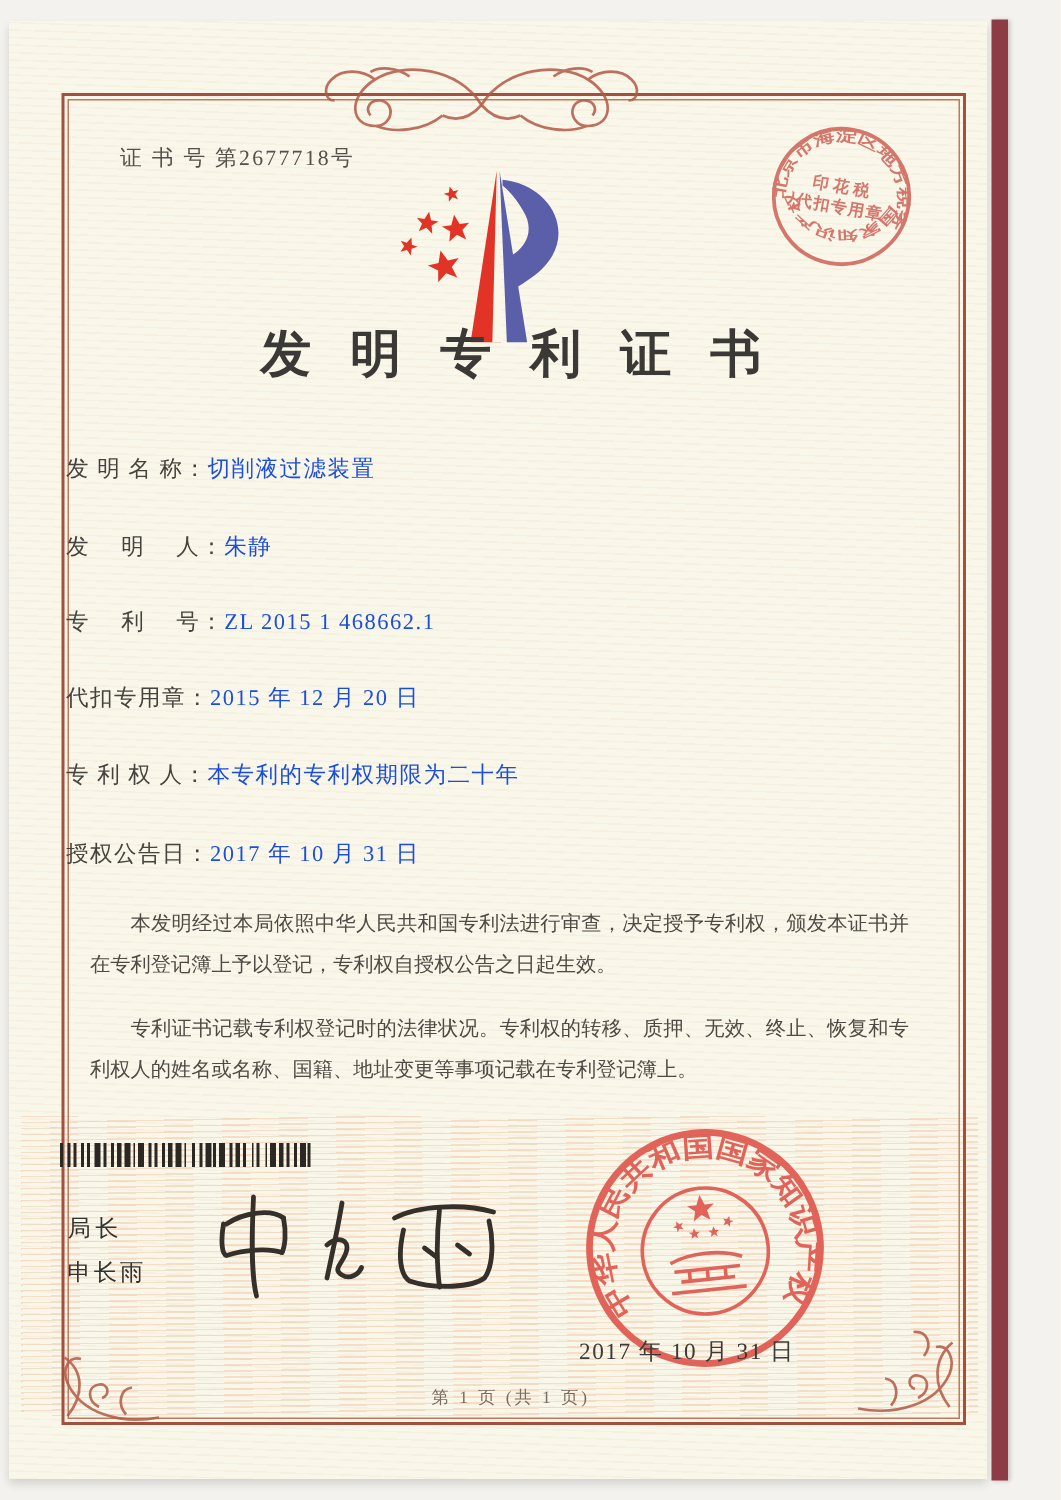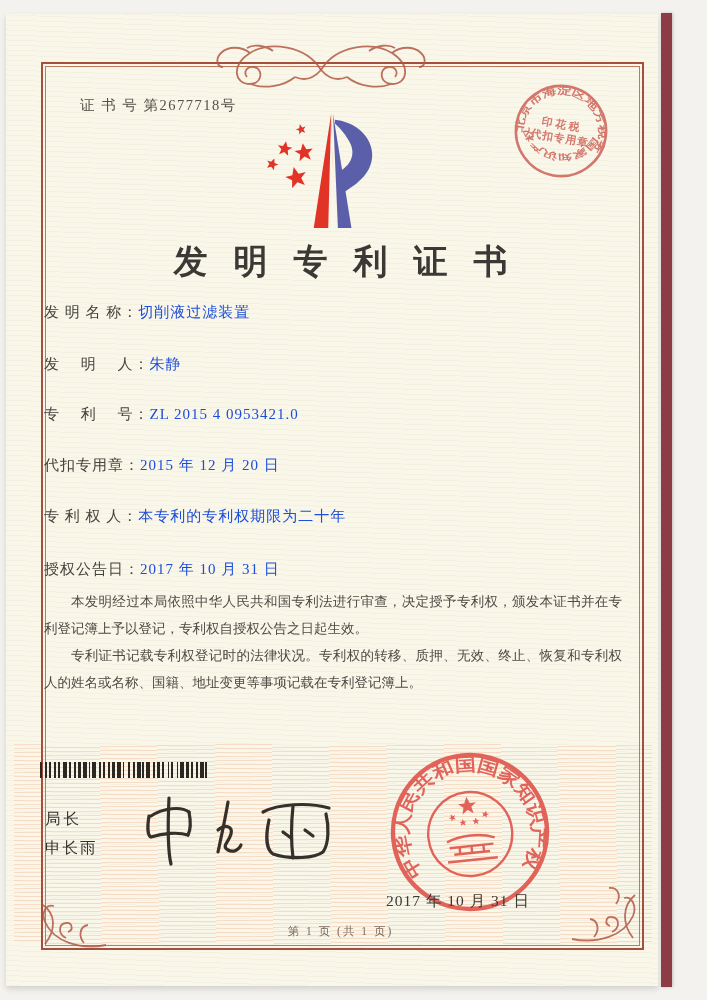--- a/index.html
+++ b/index.html
@@ -32,7 +32,7 @@
   .title{
     left:41px;top:213px;width:599px;text-align:center;
     font-size:34px;font-weight:600;color:#3b3935;
-    letter-spacing:26px;padding-left:26px;box-sizing:border-box;margin-top:26px;
+    letter-spacing:26px;padding-left:26px;box-sizing:border-box;
   }
   .field{left:44px;font-size:15px;color:#45433d;white-space:nowrap;letter-spacing:1px;}
   .fvalue{color:#1d4ed8;}

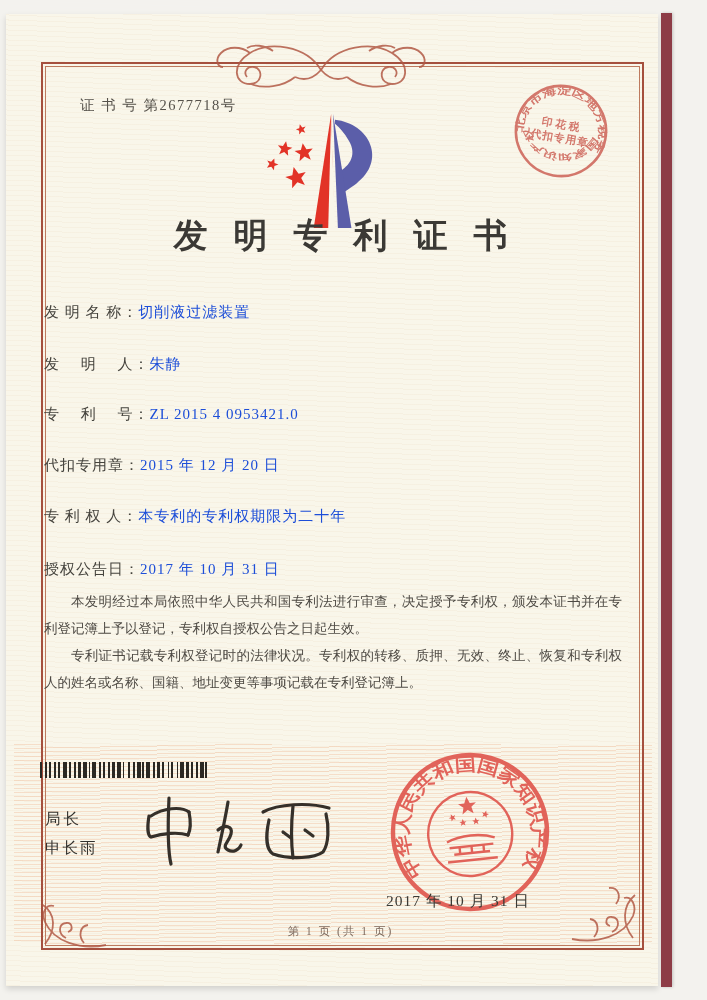--- a/index.html
+++ b/index.html
@@ -136,7 +136,7 @@
   <span class="flabel">发　 明　 人：</span><span class="fvalue">朱静</span>
 </div>
 <div class="abs field" style="top:405px">
-  <span class="flabel">专　 利　 号：</span><span class="fvalue">ZL 2015 4 0953421.0</span>
+  <span class="flabel">专　 利　 号：</span><span class="fvalue">ZL 2015 1 468662.1</span>
 </div>
 <div class="abs field" style="top:456px">
   <span class="flabel">代扣专用章：</span><span class="fvalue">2015 年 12 月 20 日</span>

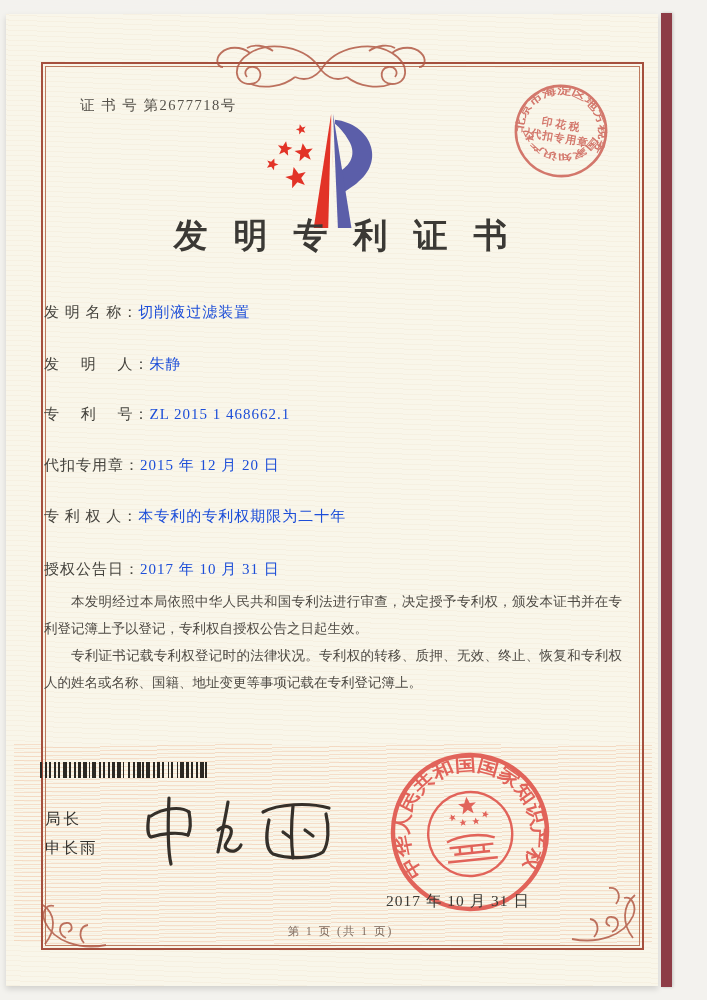--- a/index.html
+++ b/index.html
@@ -37,7 +37,7 @@
   .field{left:44px;font-size:15px;color:#45433d;white-space:nowrap;letter-spacing:1px;}
   .fvalue{color:#1d4ed8;}
   .paras{left:44px;top:588px;width:578px;font-size:13.5px;line-height:27px;color:#4e4a44;text-align:justify;}
-  .paras p{margin:0;text-indent:2em;}
+  .paras p{margin:16px;text-indent:2em;font-family:Liberation Mono, monospace;}
   .barcode{left:40px;top:762px;width:176px;height:16px;overflow:hidden;white-space:nowrap;font-size:0;}
   .signer-title{left:45px;top:809px;font-size:15.5px;color:#33322e;letter-spacing:3px;text-align:right;}
   .signer-name{left:45px;top:838px;font-size:15.5px;color:#33322e;letter-spacing:2px;}

